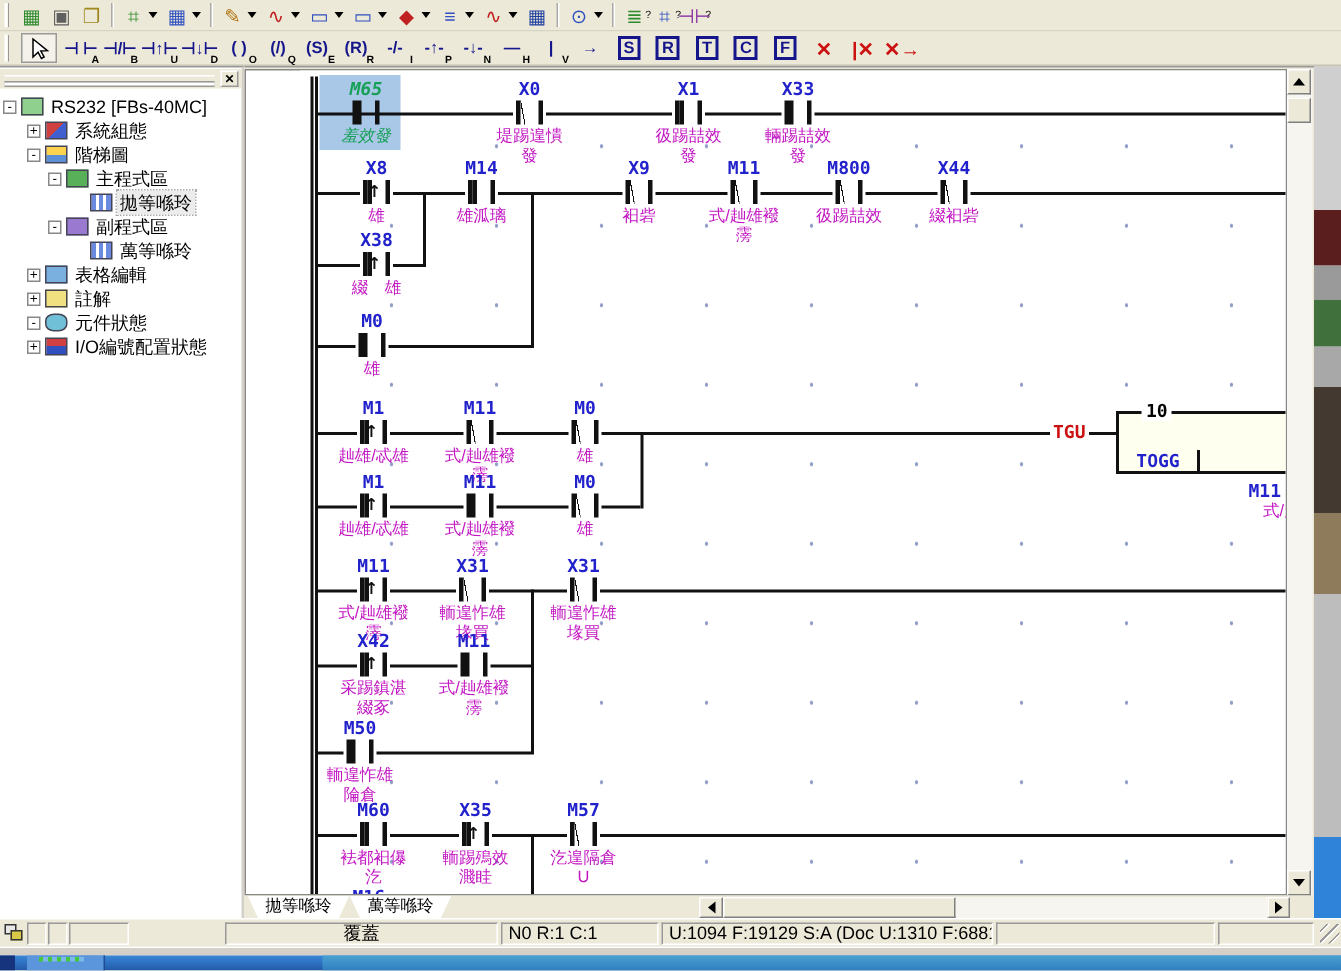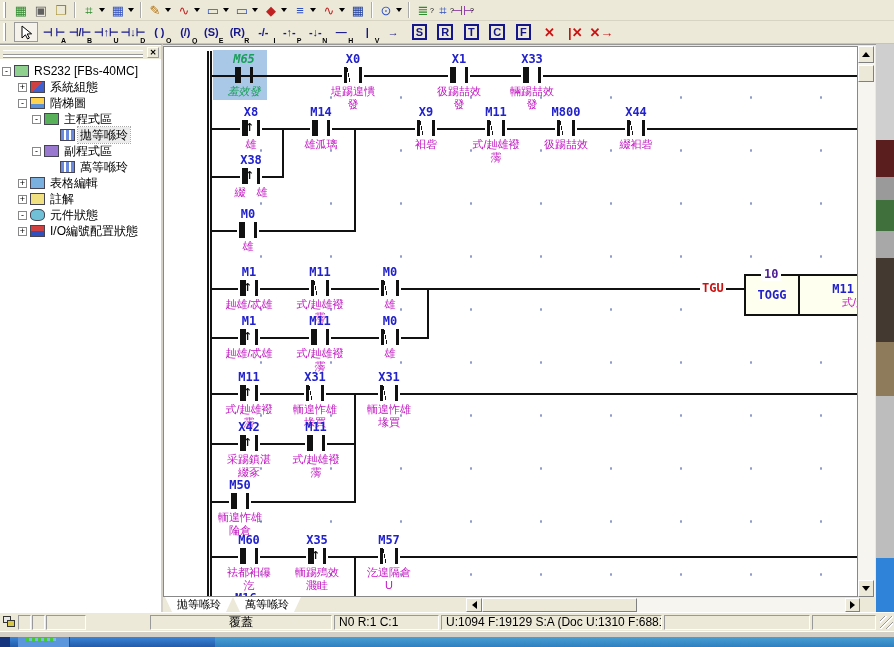--- a/index.html
+++ b/index.html
@@ -62,7 +62,7 @@
   .fb .cellR { flex:1; position:relative; }
   .fb .opnm { position:absolute; right:10px; top:6px; font:bold 12px "DejaVu Sans Mono", monospace; color:#2222cc; }
   .fb .opcm { position:absolute; right:-14px; top:19px; font-size:11px; color:#c217c2; white-space:nowrap; }
-  .fbnum { position:absolute; font:bold 12px "DejaVu Sans Mono", monospace; color:#4c1d95; background:#fff; padding:0 3px; }
+  .fbnum { position:absolute; font:bold 12px "DejaVu Sans Mono", monospace; color:#000000; background:#fff; padding:0 3px; }
   .tgu { position:absolute; font:bold 12px "DejaVu Sans Mono", monospace; color:#cc1111; background:#fff; padding:0 2px; }
   .pname { position:absolute; font:bold 12px "DejaVu Sans Mono", monospace; color:#2222cc; }
 

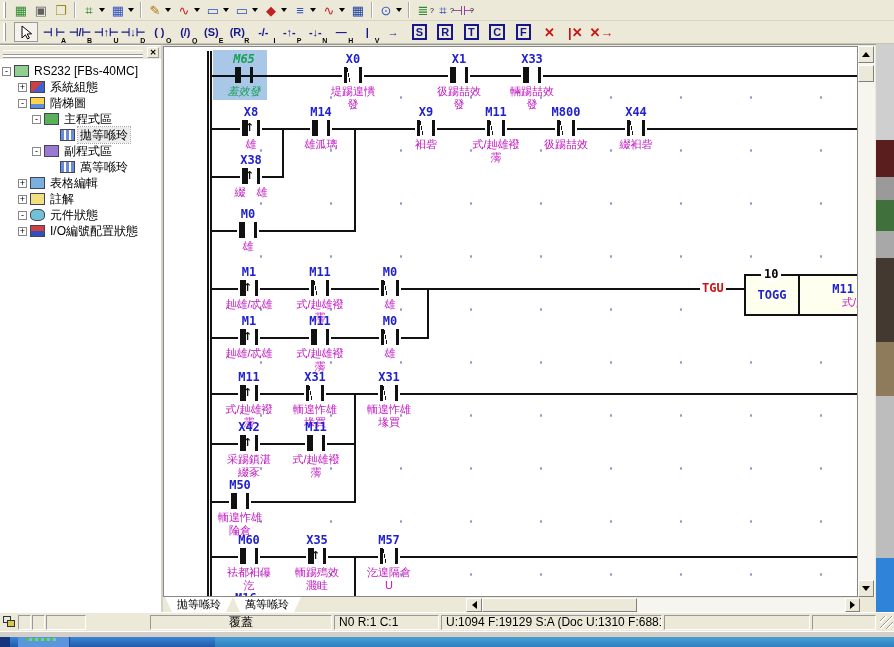--- a/index.html
+++ b/index.html
@@ -57,7 +57,7 @@
   .selbox { position:absolute; background:#a9c7e7; }
   .ct.sel .nm, .ct.sel .cm { color:#18a058;font-style:italic; }
   .ct.sel .sy { background:transparent; }
-  .fb { position:absolute; border:2px solid #111; background:#fffff0; display:flex; }
+  .fb { position:absolute; border:2px solid #111; background:#fffff0; display:flex;align-items:flex-end; }
   .fb .cellL { width:54px; border-right:2px solid #111; display:flex; align-items:center; justify-content:center; font:bold 12px "DejaVu Sans Mono", monospace; color:#2222cc; }
   .fb .cellR { flex:1; position:relative; }
   .fb .opnm { position:absolute; right:10px; top:6px; font:bold 12px "DejaVu Sans Mono", monospace; color:#2222cc; }

